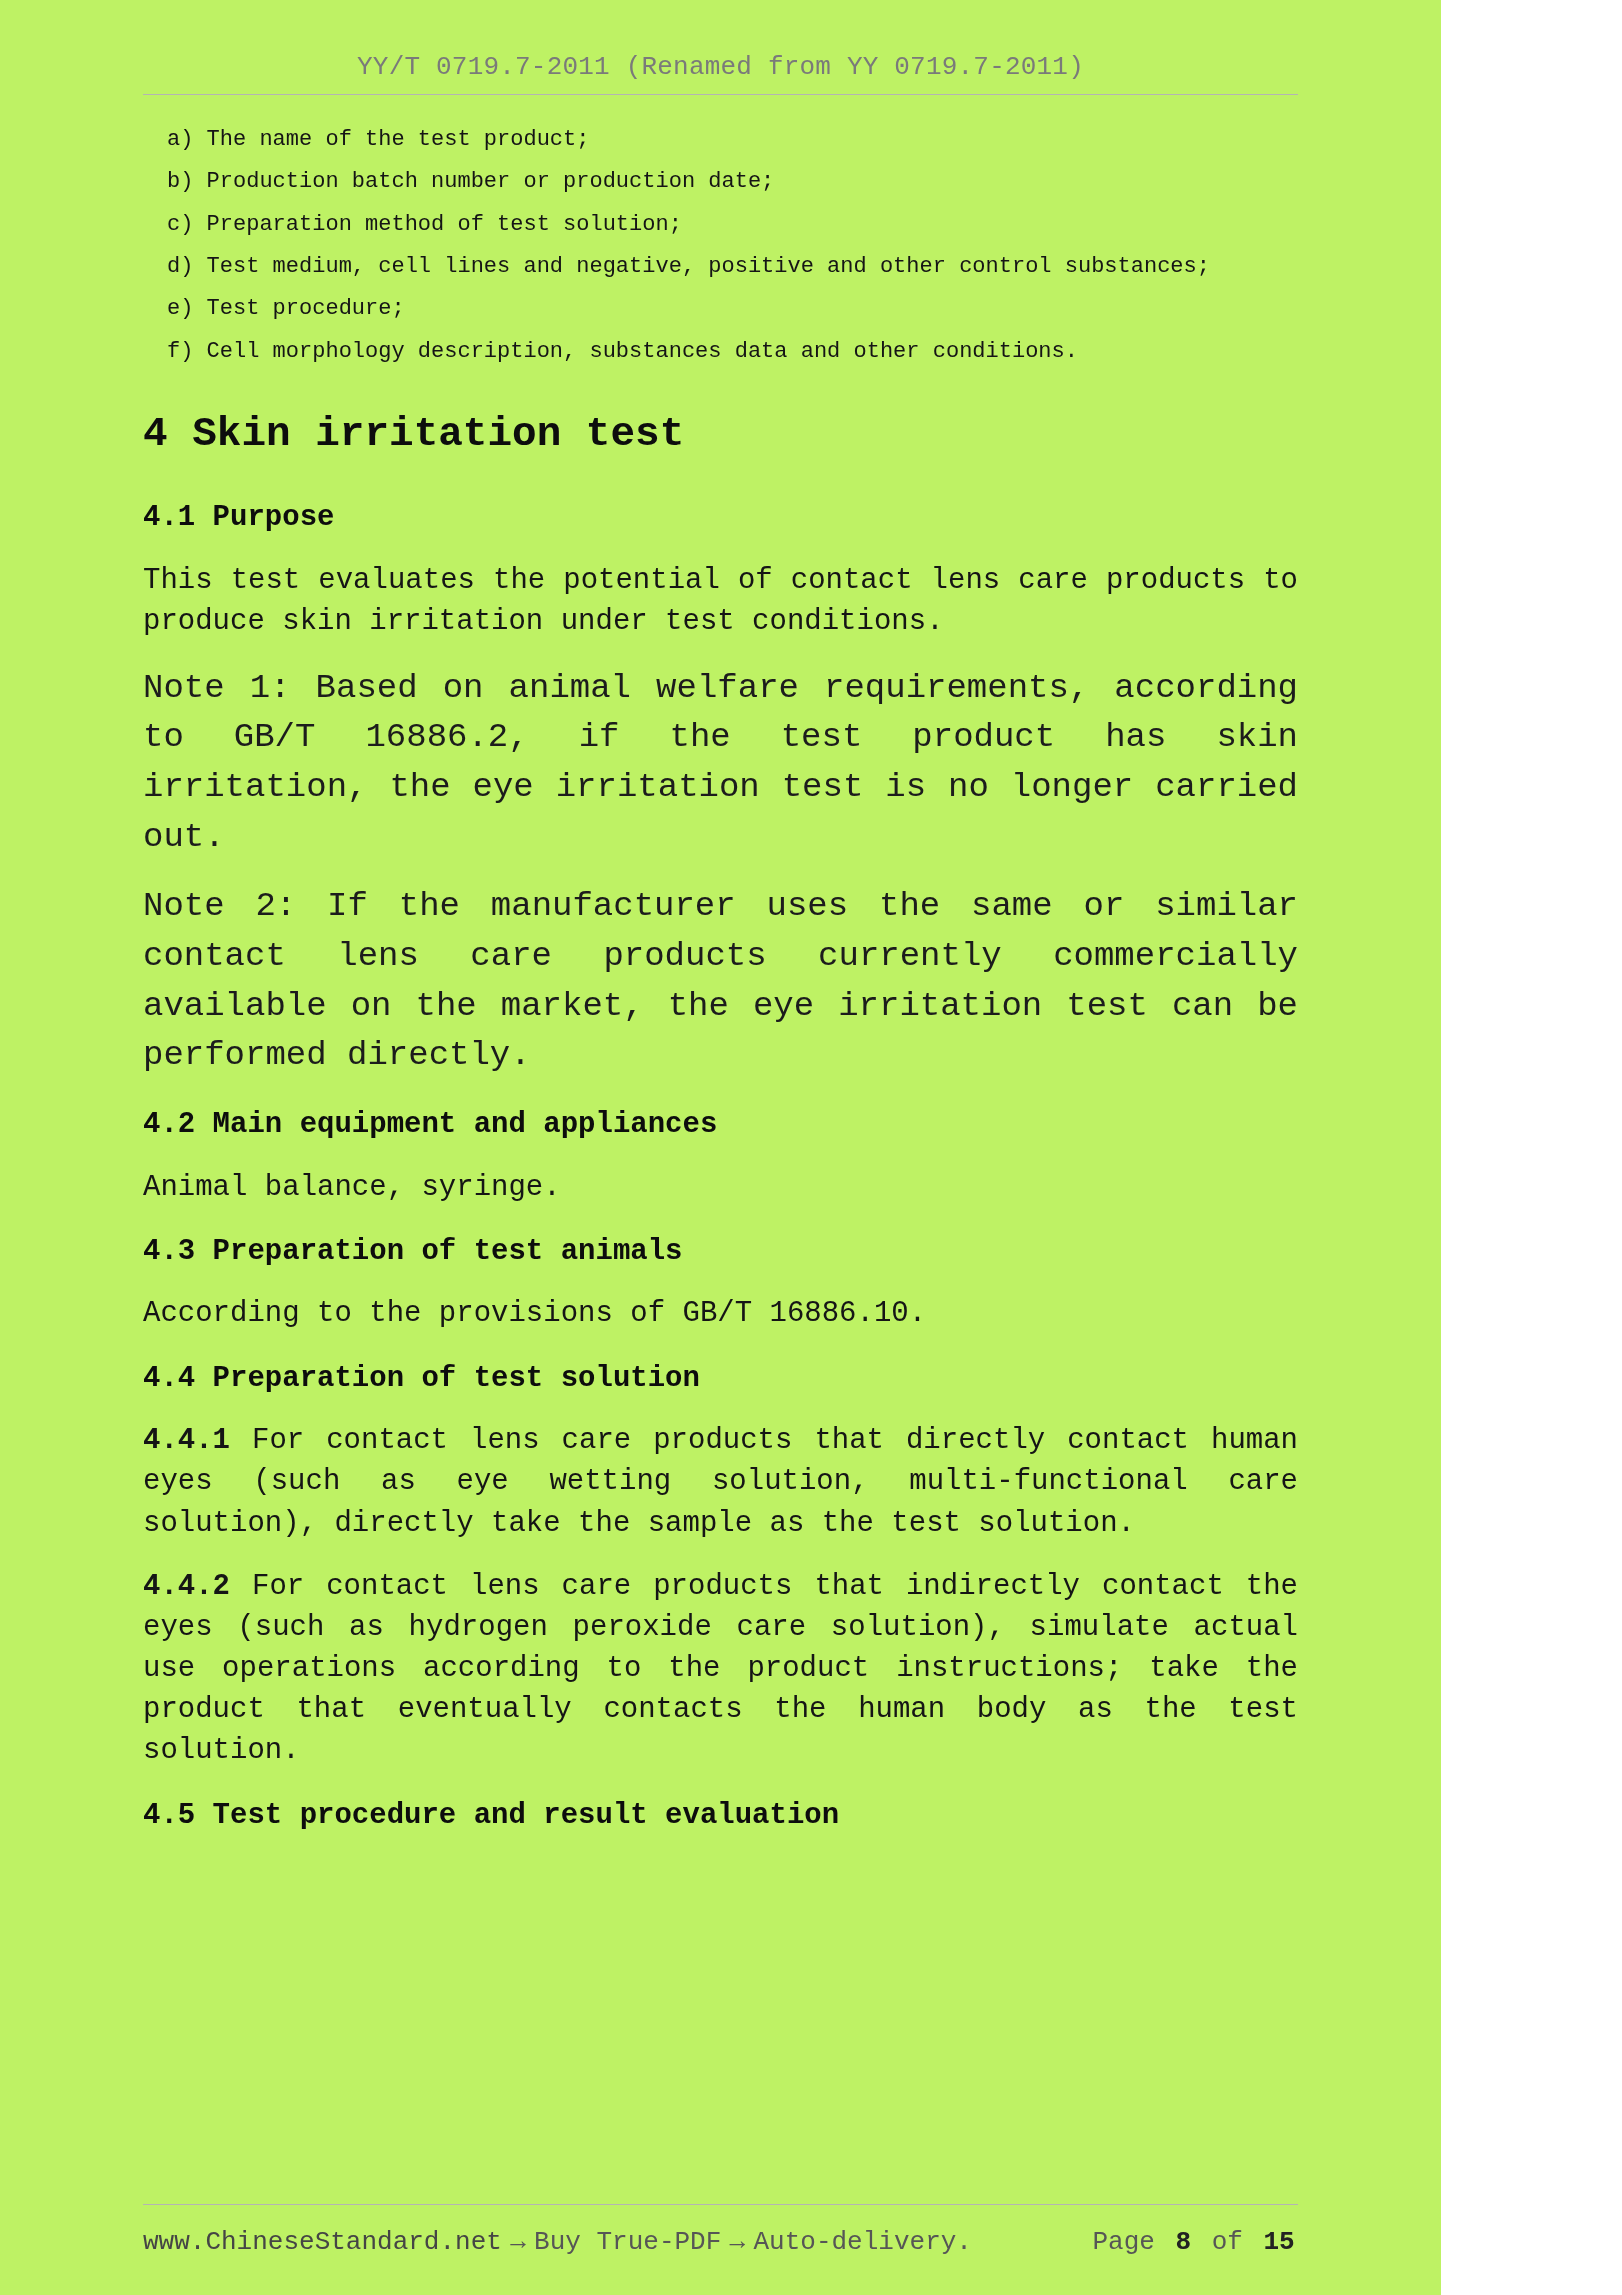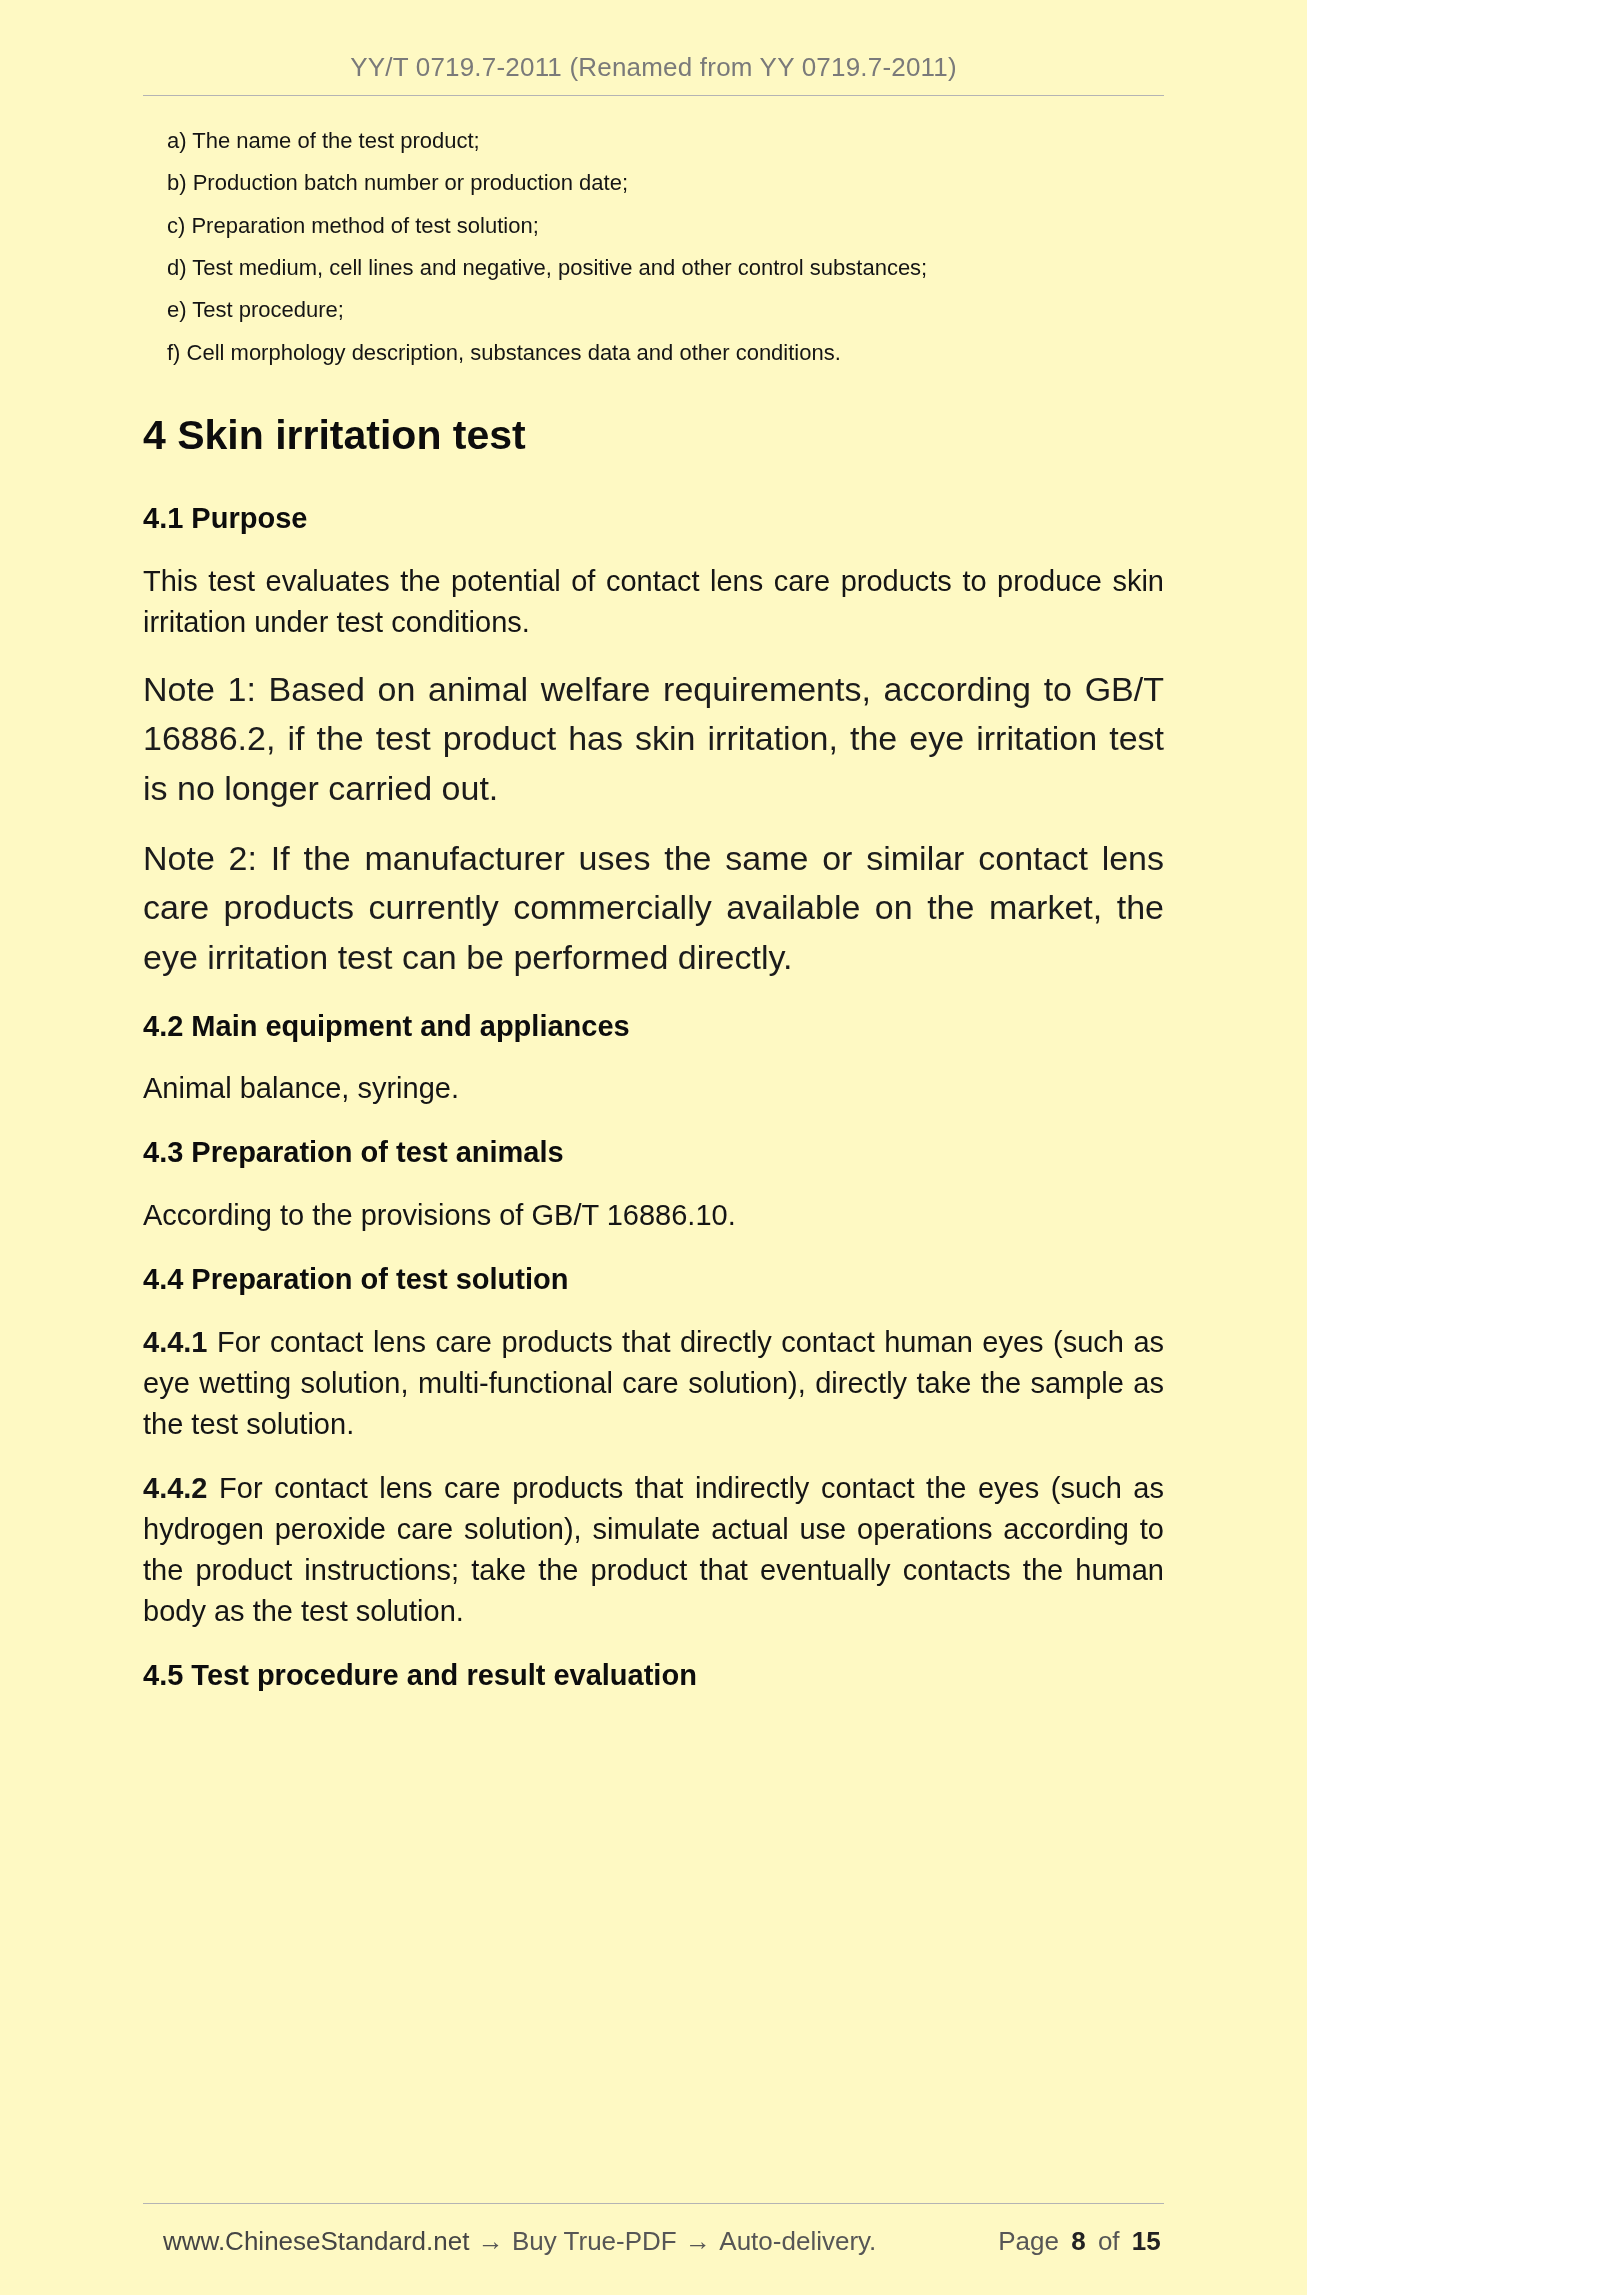--- a/index.html
+++ b/index.html
@@ -11,11 +11,11 @@
 
   .page {
     position: relative;
-    width: 1307px;
+    width: 1441px;
     height: 2295px;
-    background: #fef9c3;
+    background: #bef264;
     color: #111111;
-    font-family: Liberation Sans, sans-serif;
+    font-family: Liberation Mono, monospace;
     padding: 0 143px;
     overflow: hidden;
   }

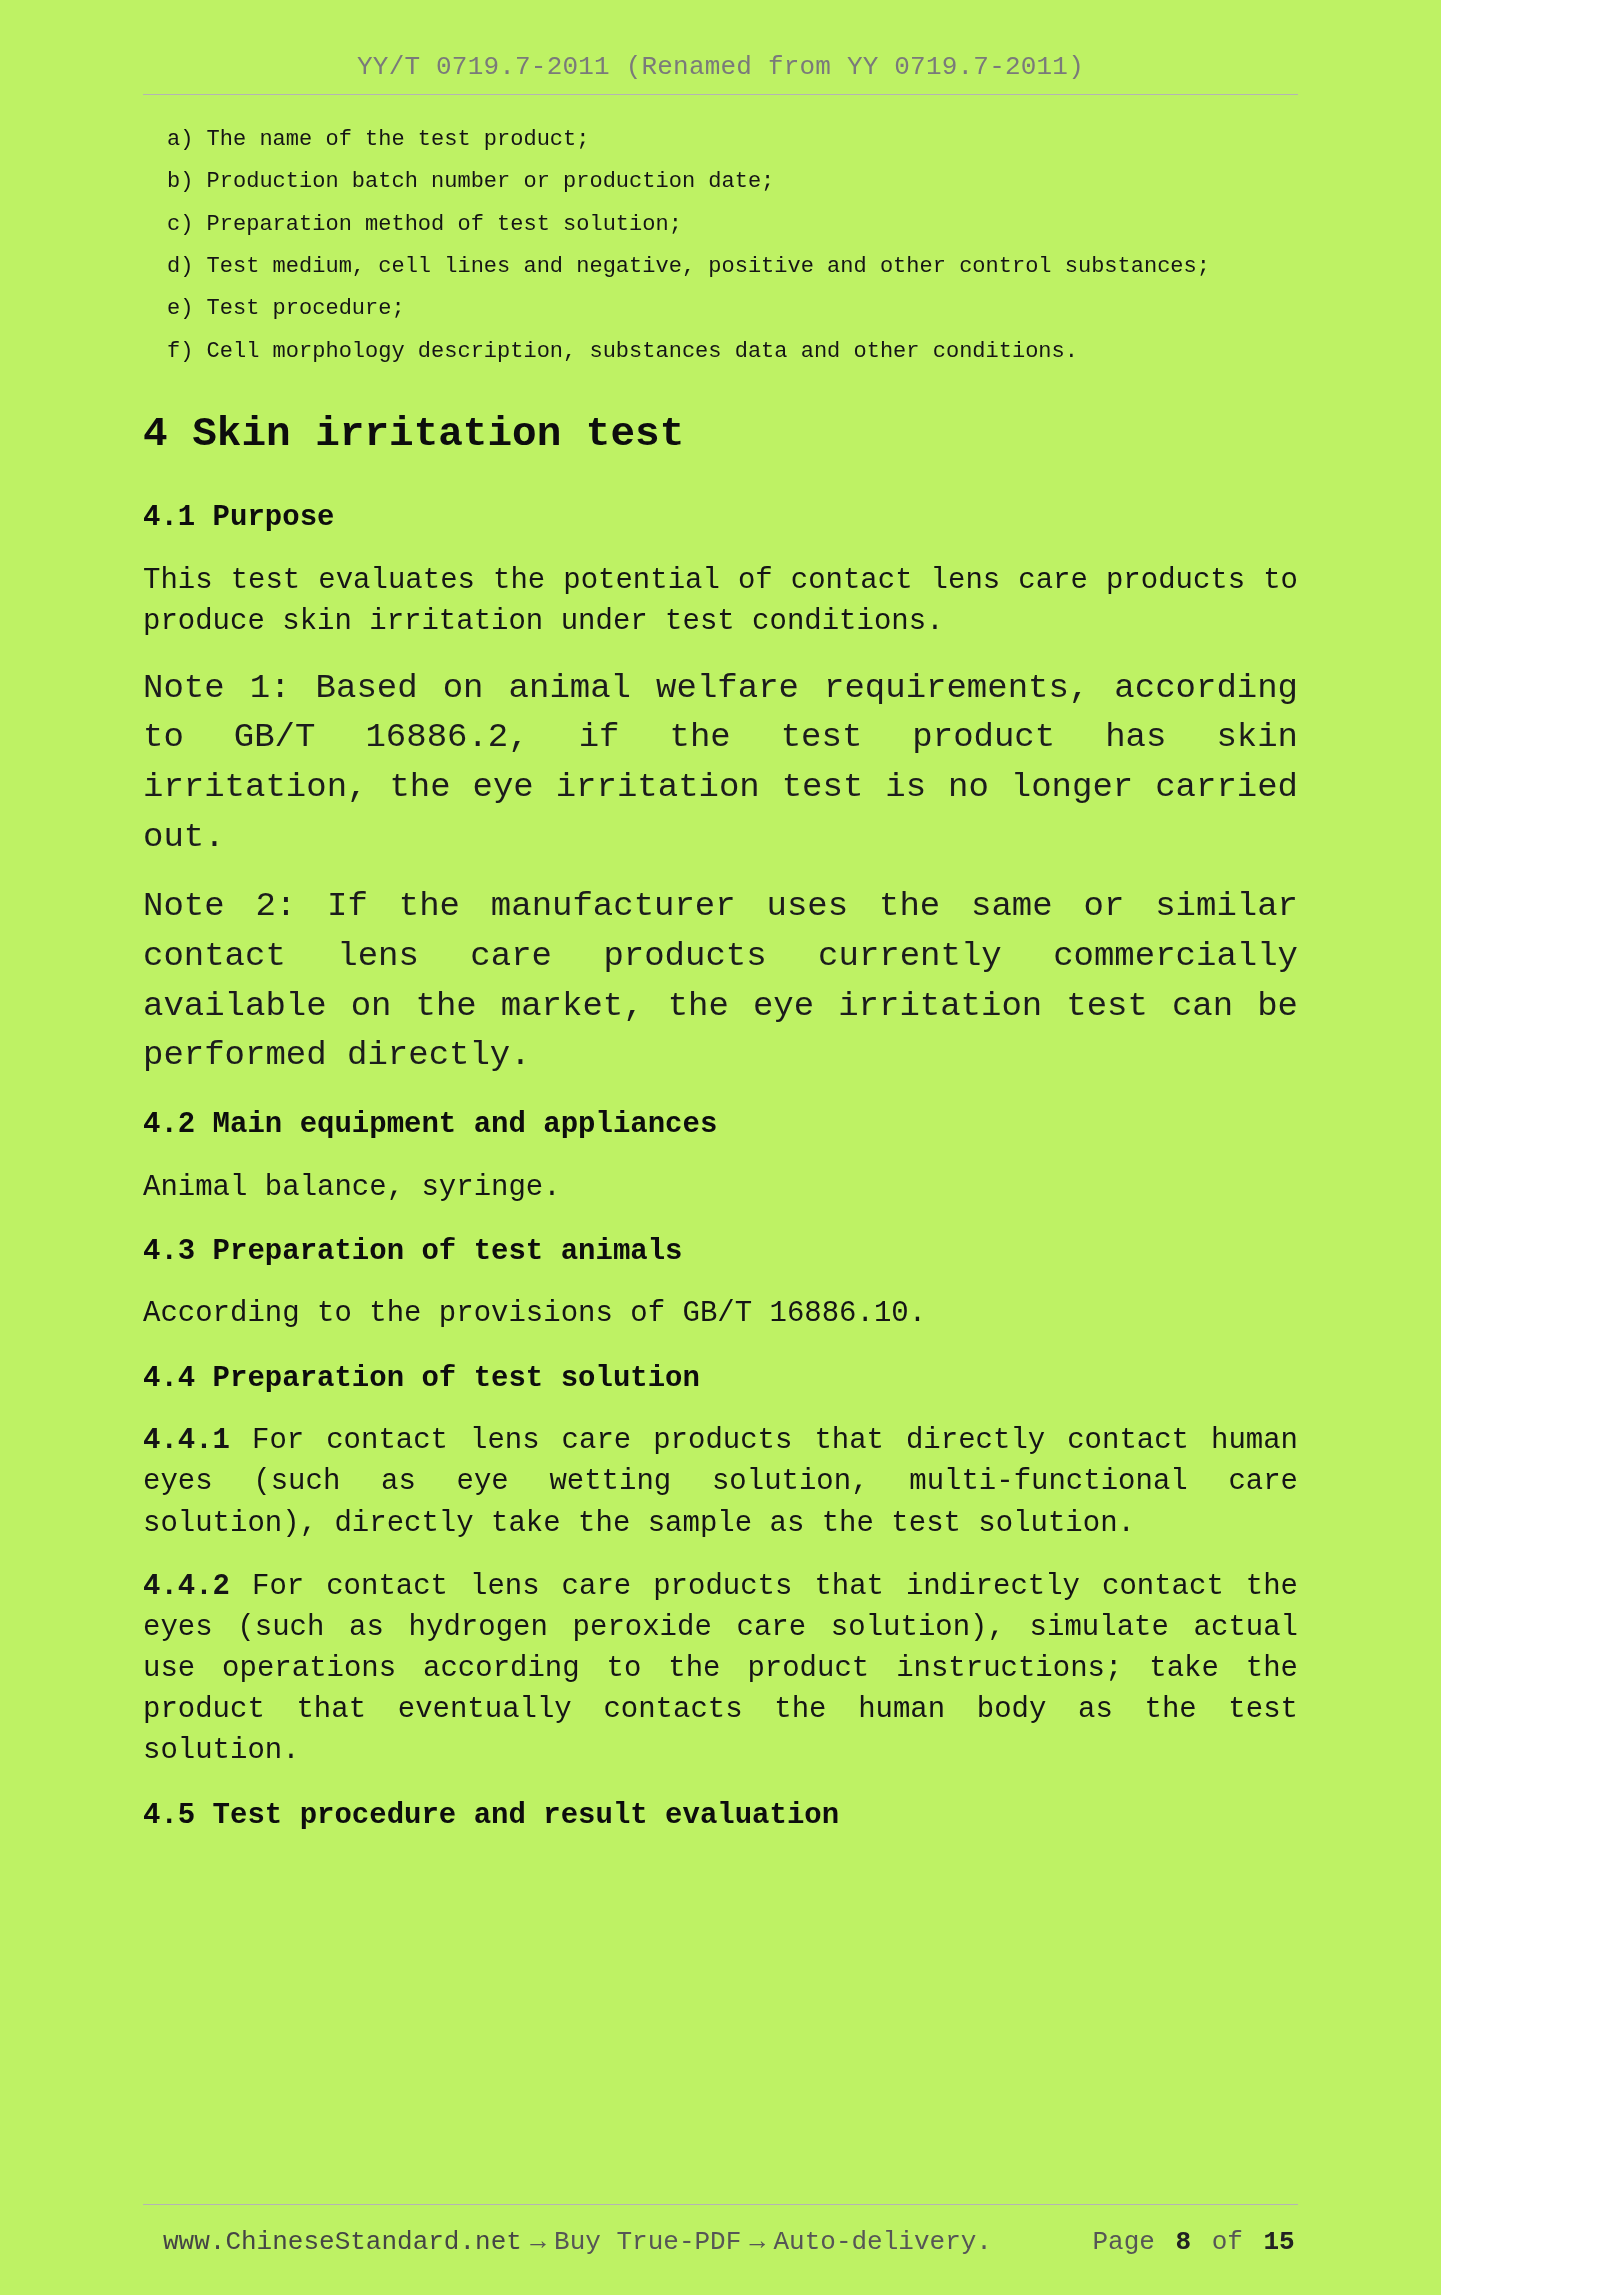--- a/index.html
+++ b/index.html
@@ -104,7 +104,6 @@
     color: #454545;
     text-decoration: none;
     cursor: pointer;
-    margin-left: 20px;
   }
   .footer-left .arrow {
     margin: 0 8.3px;

